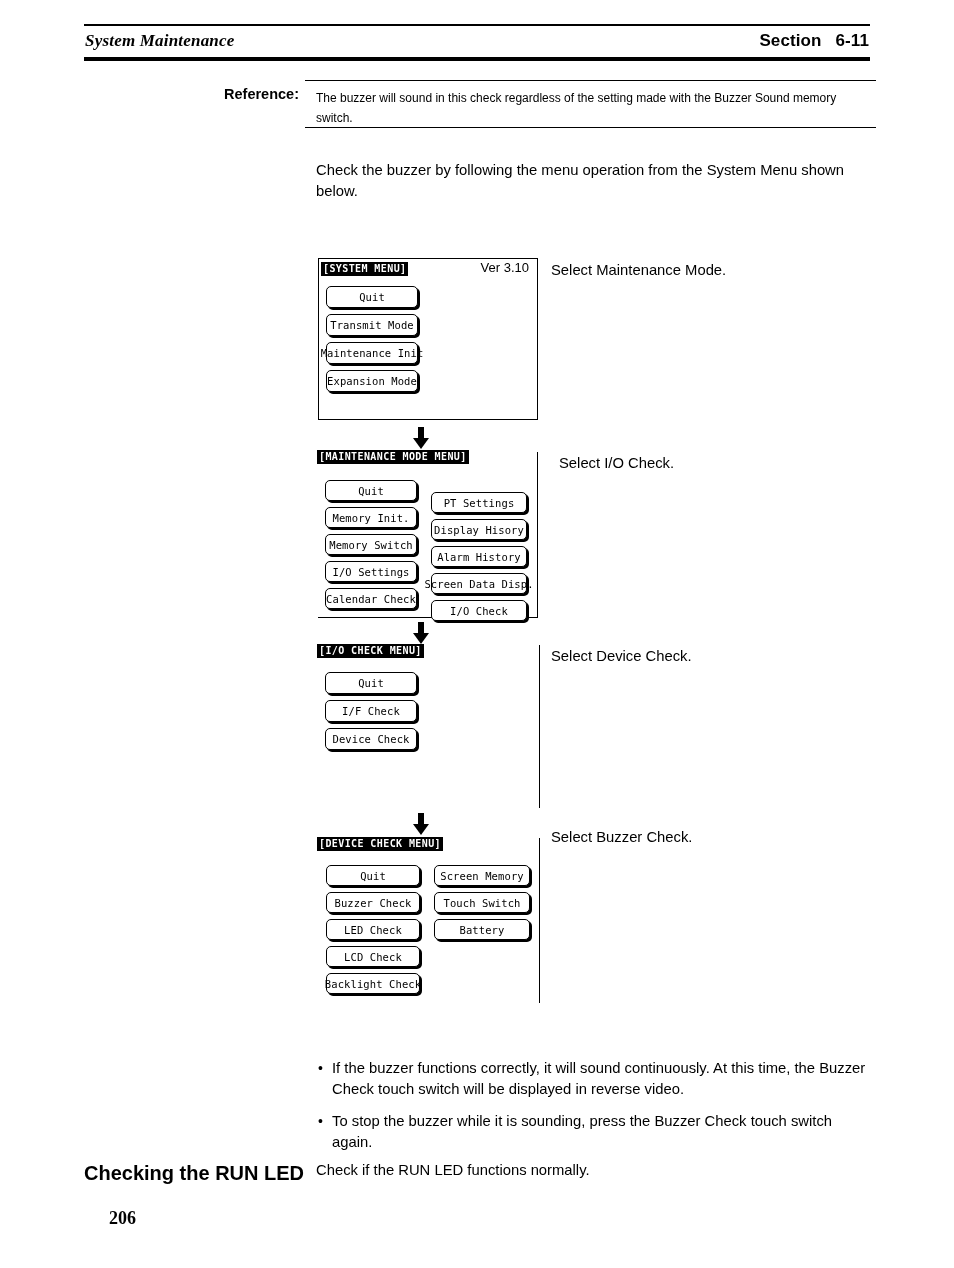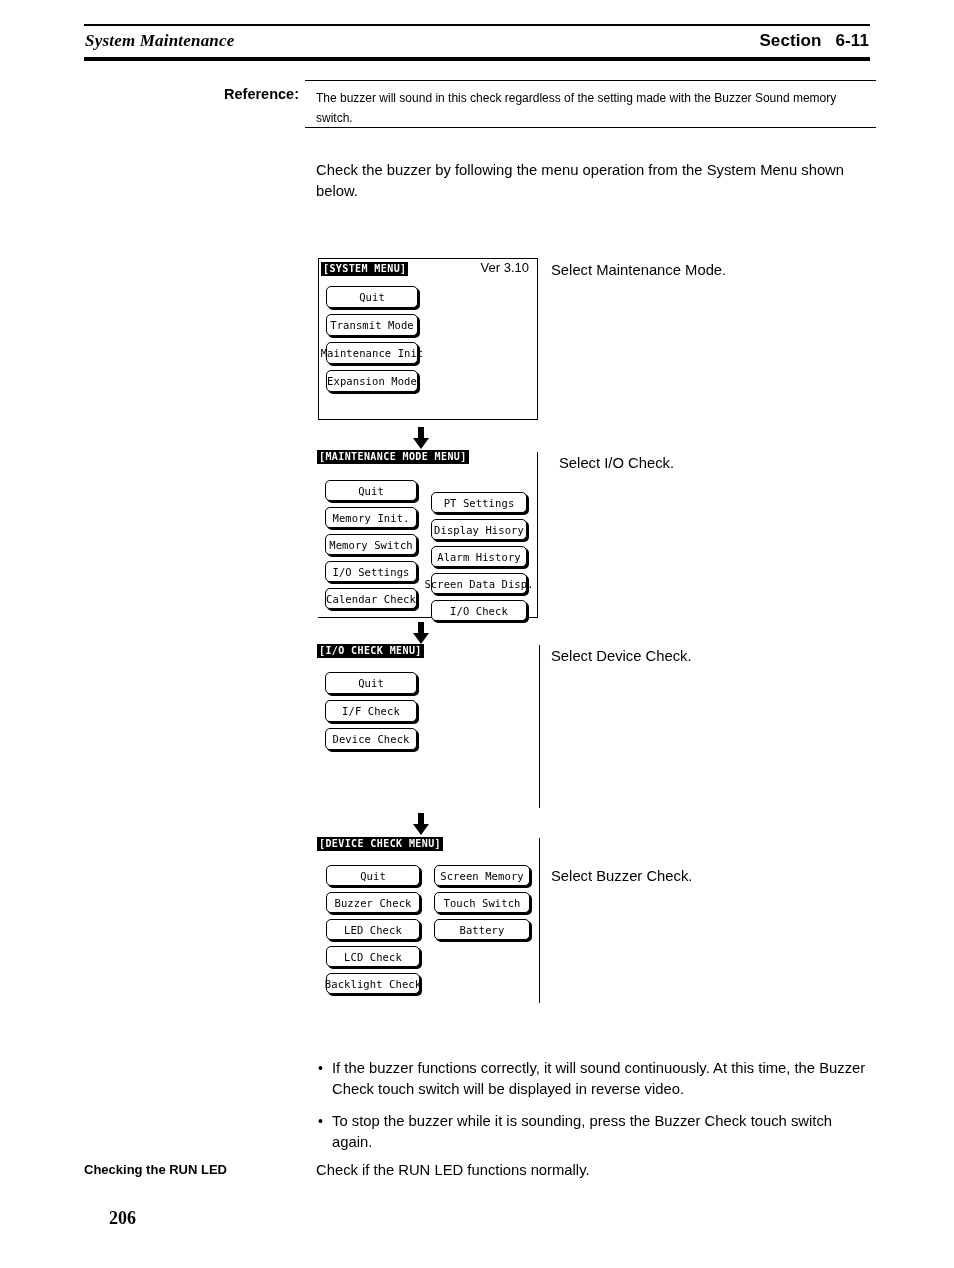--- a/index.html
+++ b/index.html
@@ -331,7 +331,7 @@
       <div class="lcd-btn" style="width:96px; height:21px;">Battery</div>
     </div>
   </div>
-  <div class="step-note" style="left:551px; top:868px;">Select Buzzer Check.</div>
+  <div class="step-note" style="left:551px; top:829px;">Select Buzzer Check.</div>
 
 </div>
 

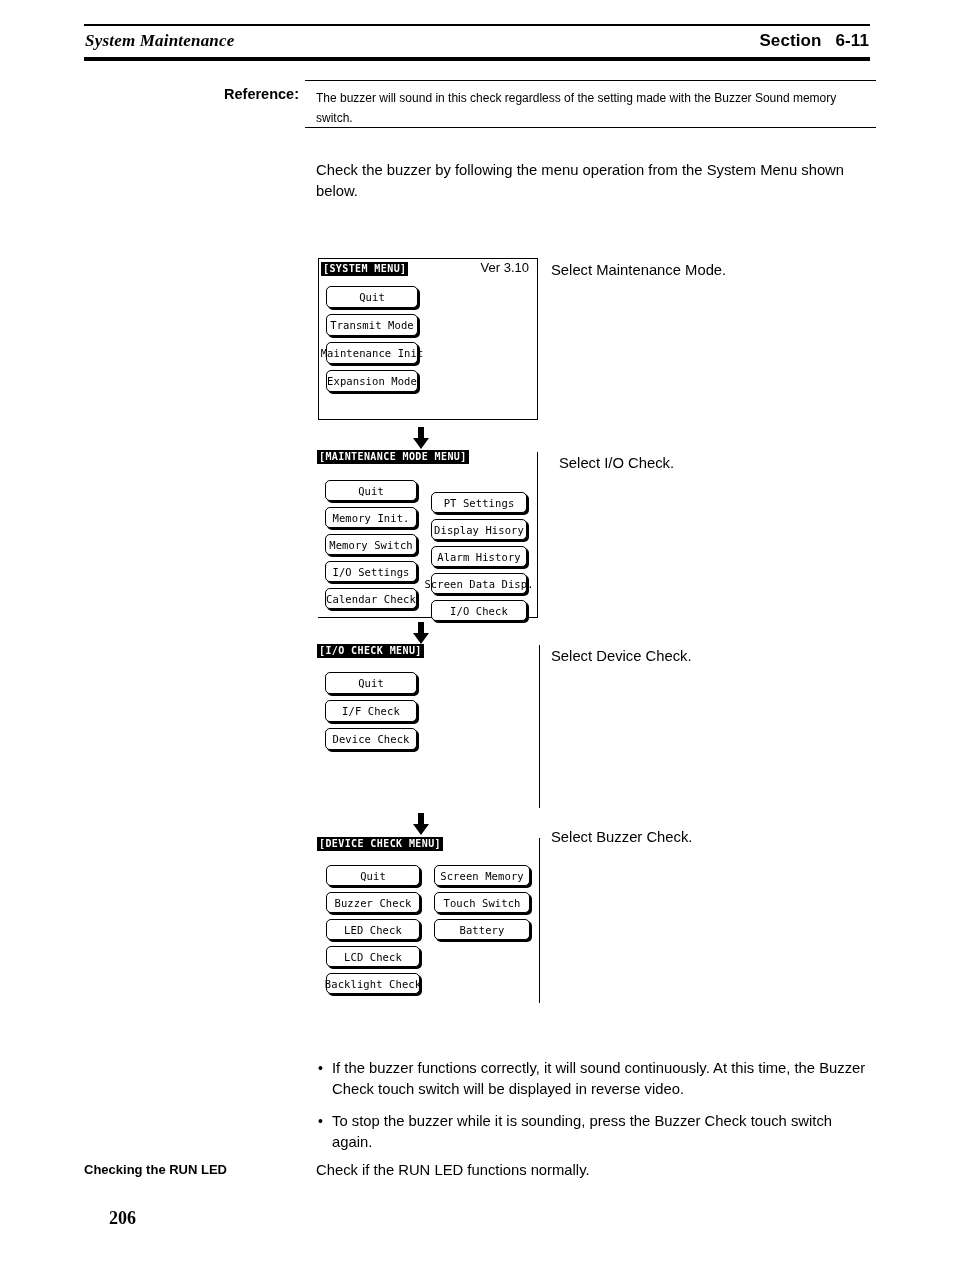--- a/index.html
+++ b/index.html
@@ -208,7 +208,7 @@
     position: absolute;
     left: 0;
     top: 0;
-    font-size: 13px;
+    font-size: 20px;
     font-weight: bold;
   }
   #run-led-section .rl-body {

